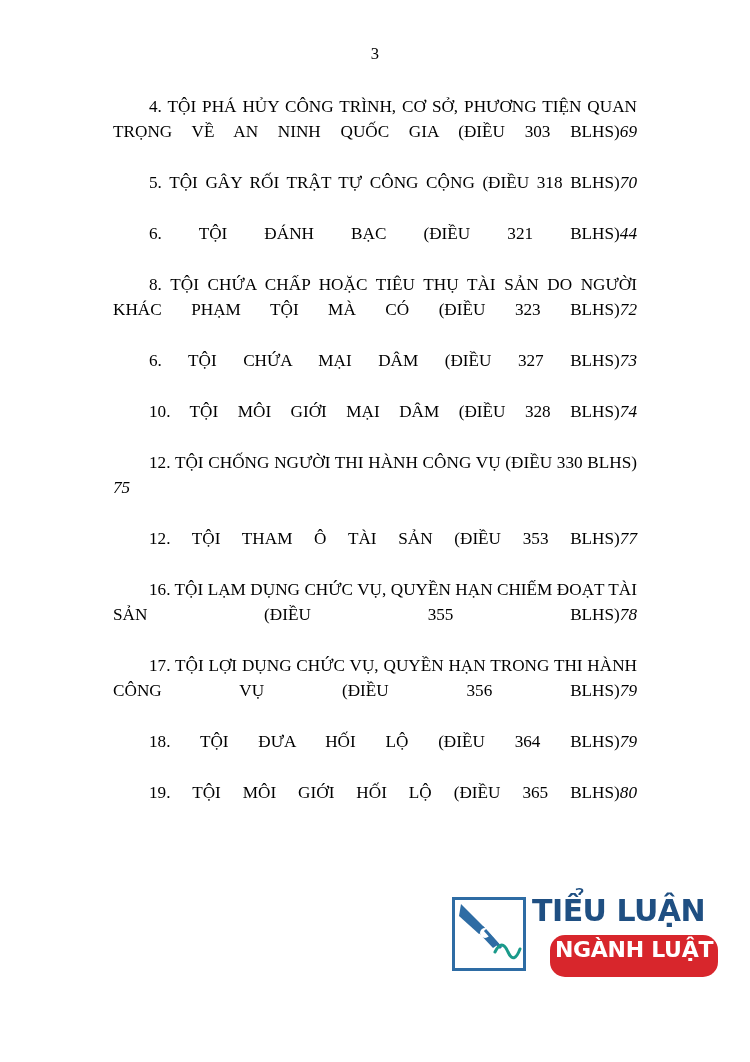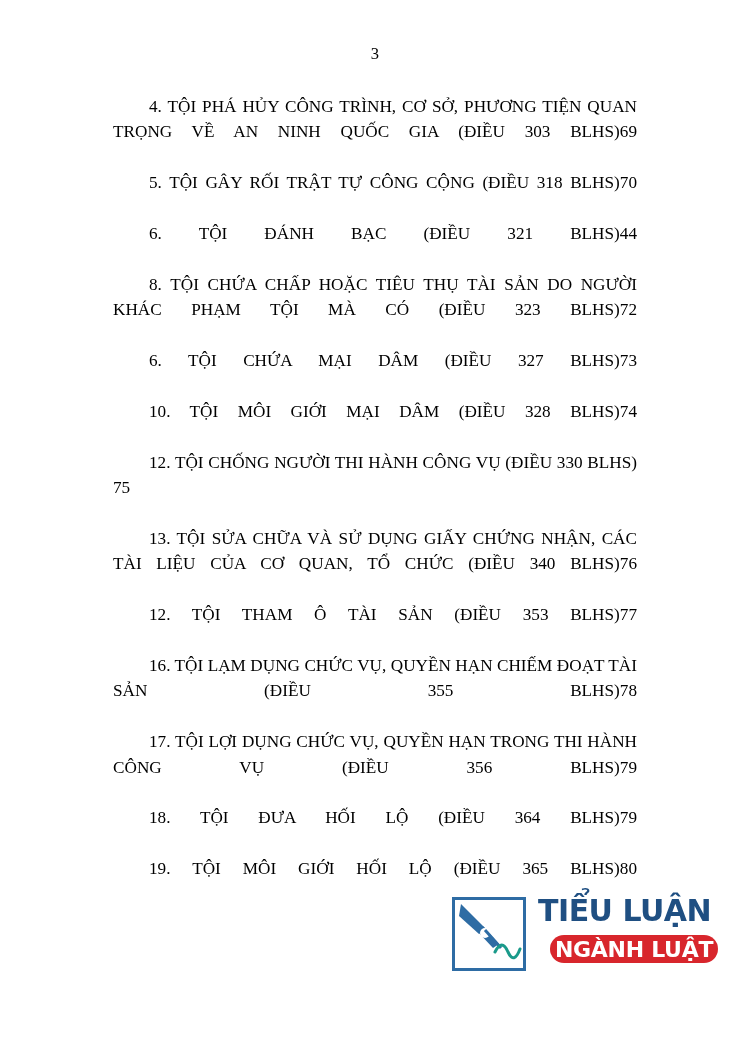--- a/index.html
+++ b/index.html
@@ -78,6 +78,7 @@
 
   .pageno {
     white-space: nowrap;
+    font-style: italic;
   }
 
   

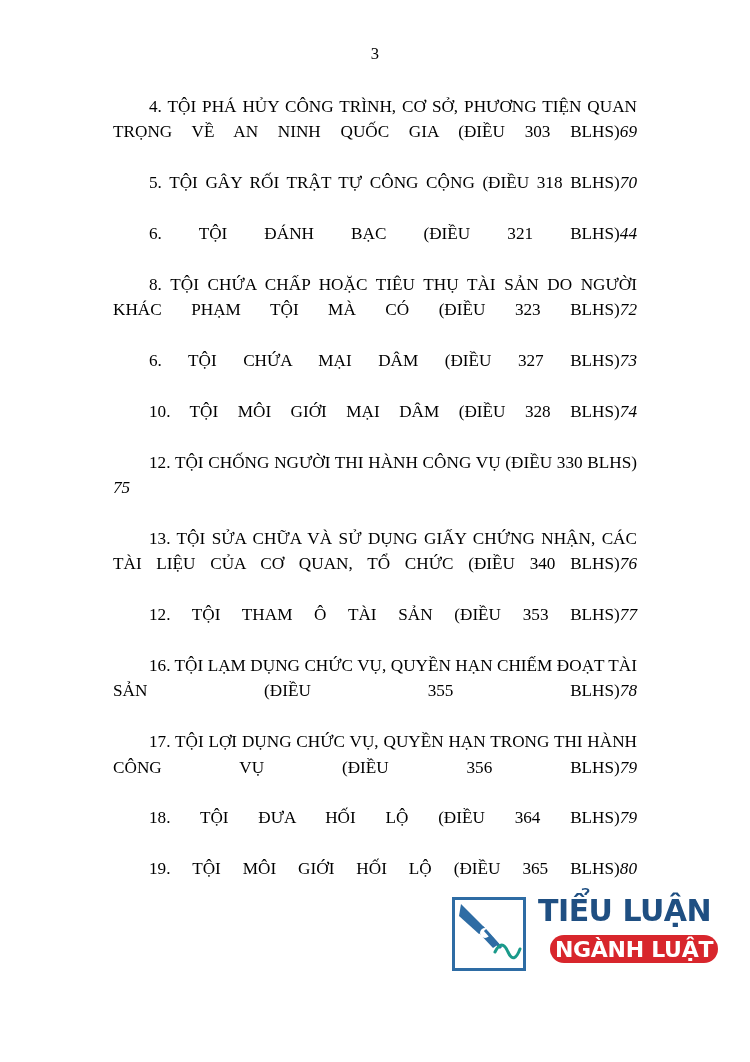--- a/index.html
+++ b/index.html
@@ -146,7 +146,6 @@
       <p class="toc-entry"><span class="title">6. TỘI CHỨA MẠI DÂM (ĐIỀU 327 BLHS)</span><span class="leader"> </span><span class="pageno">73</span></p>
       <p class="toc-entry"><span class="title">10. TỘI MÔI GIỚI MẠI DÂM (ĐIỀU 328 BLHS)</span><span class="leader"> </span><span class="pageno">74</span></p>
       <p class="toc-entry"><span class="title">12. TỘI CHỐNG NGƯỜI THI HÀNH CÔNG VỤ (ĐIỀU 330 BLHS)</span><span class="leader"> </span><span class="pageno">75</span></p>
-      <p class="toc-entry"><span class="title">13. TỘI SỬA CHỮA VÀ SỬ DỤNG GIẤY CHỨNG NHẬN, CÁC TÀI LIỆU CỦA CƠ QUAN, TỔ CHỨC (ĐIỀU 340 BLHS)</span><span class="leader"> </span><span class="pageno">76</span></p>
       <p class="toc-entry"><span class="title">12. TỘI THAM Ô TÀI SẢN (ĐIỀU 353 BLHS)</span><span class="leader"> </span><span class="pageno">77</span></p>
       <p class="toc-entry"><span class="title">16. TỘI LẠM DỤNG CHỨC VỤ, QUYỀN HẠN CHIẾM ĐOẠT TÀI SẢN (ĐIỀU 355 BLHS)</span><span class="leader"> </span><span class="pageno">78</span></p>
       <p class="toc-entry"><span class="title">17. TỘI LỢI DỤNG CHỨC VỤ, QUYỀN HẠN TRONG THI HÀNH CÔNG VỤ (ĐIỀU 356 BLHS)</span><span class="leader"> </span><span class="pageno">79</span></p>

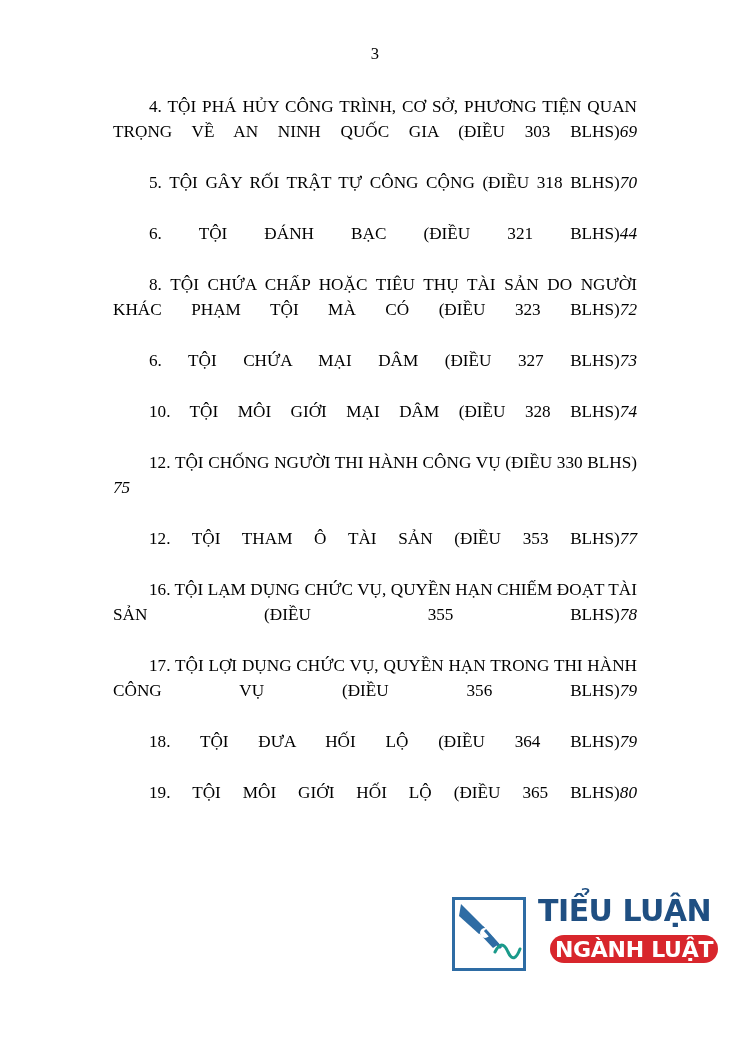--- a/index.html
+++ b/index.html
@@ -113,7 +113,6 @@
     letter-spacing: -0.5px;
     color: #1f4f82;
     white-space: nowrap;
-    margin-left: 6px;
   }
   .wm-sub {
     position: absolute;

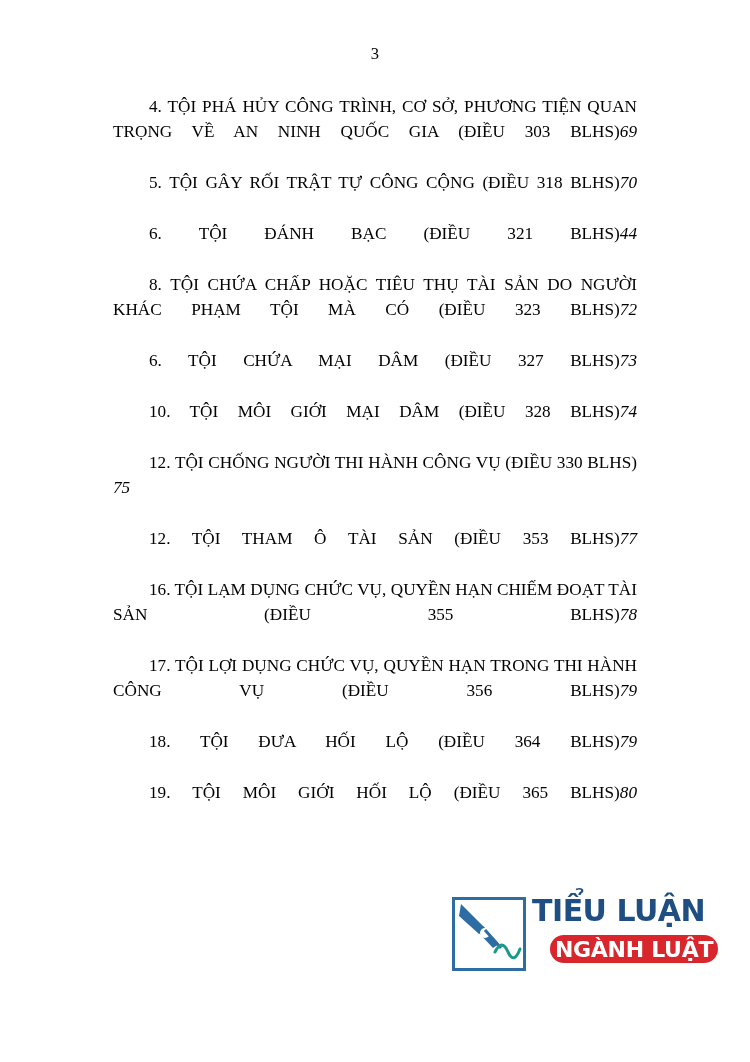--- a/index.html
+++ b/index.html
@@ -124,7 +124,7 @@
     font-weight: bold;
     font-size: 22px;
     line-height: 26px;
-    padding: 2px 5px 0 5px;
+    padding: 2px 5px 14px 5px;
     letter-spacing: -0.3px;
     white-space: nowrap;
     border-radius: 15px;

